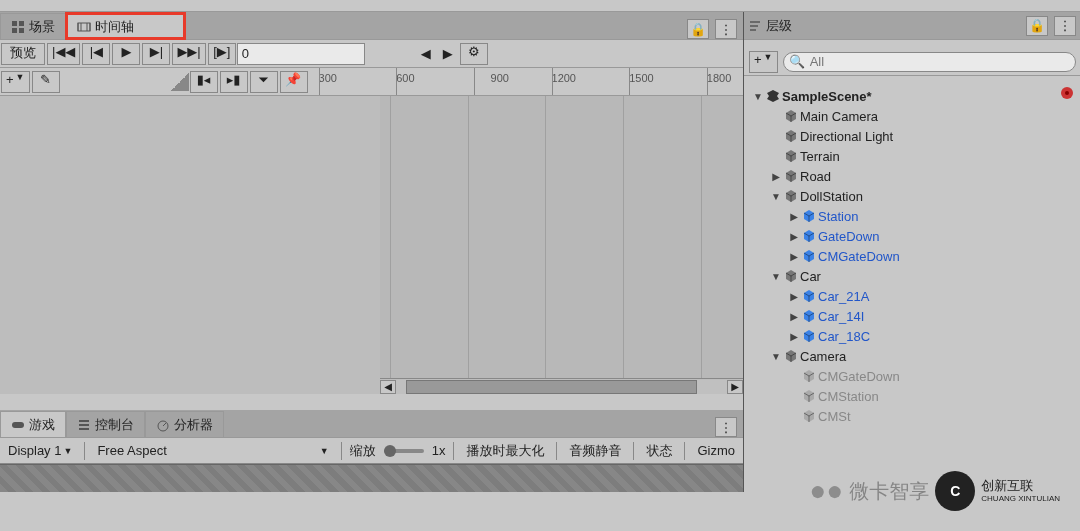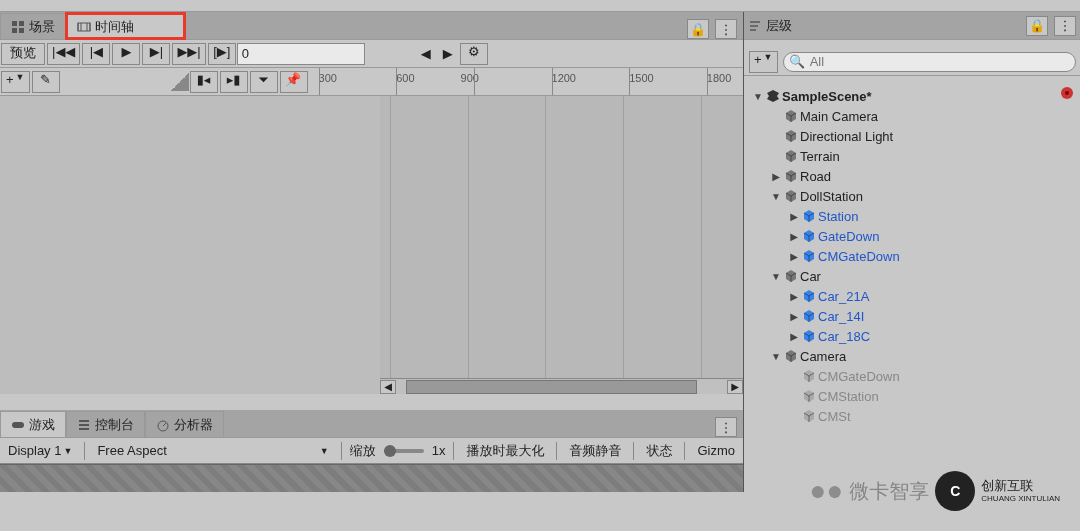--- a/index.html
+++ b/index.html
@@ -150,7 +150,7 @@
             <div class="tick" style="left: 10px;"></div>
             <div class="ticklabel" style="left: 87.6667px;">600</div>
             <div class="tick" style="left: 87.6667px;"></div>
-            <div class="ticklabel" style="left: 152px;">900</div>
+            <div class="ticklabel" style="left: 182px;">900</div>
             <div class="tick" style="left: 165.333px;"></div>
             <div class="ticklabel" style="left: 243px;">1200</div>
             <div class="tick" style="left: 243px;"></div>

